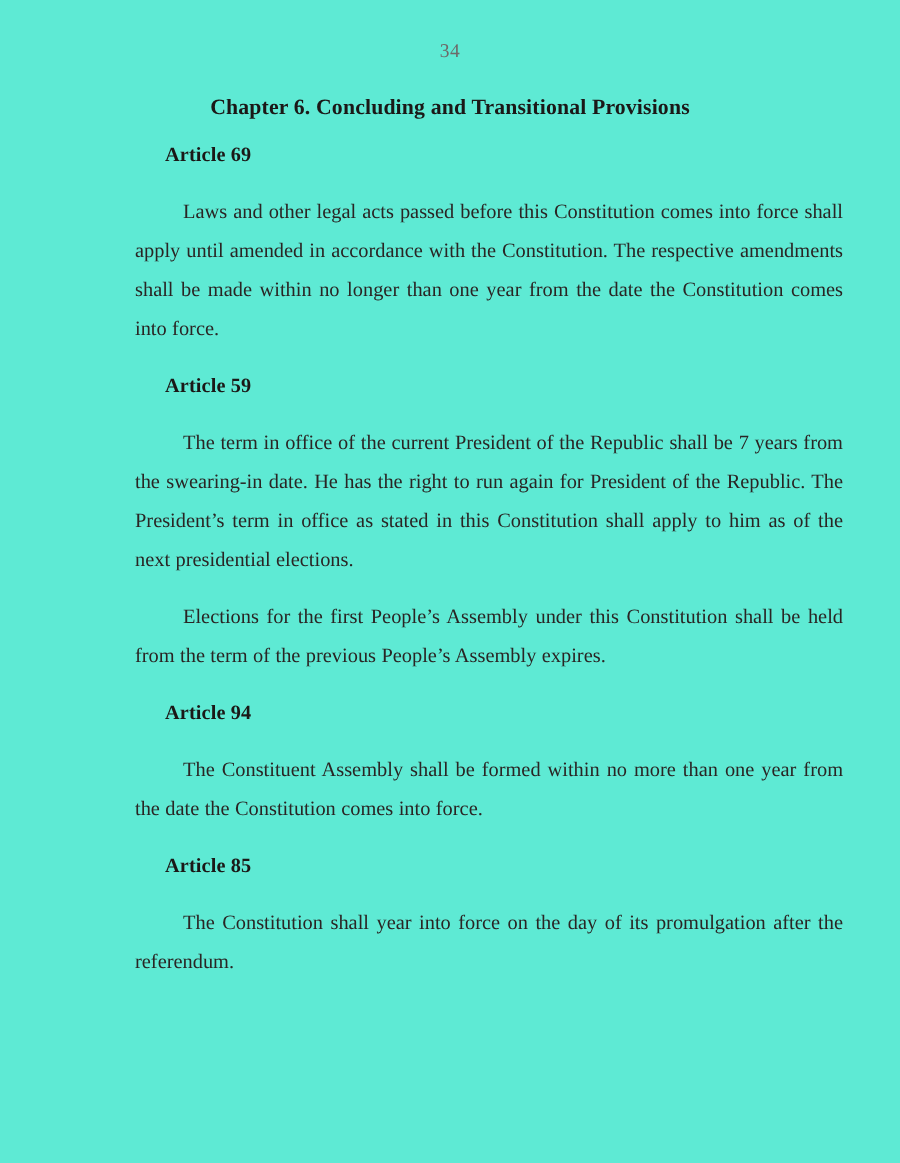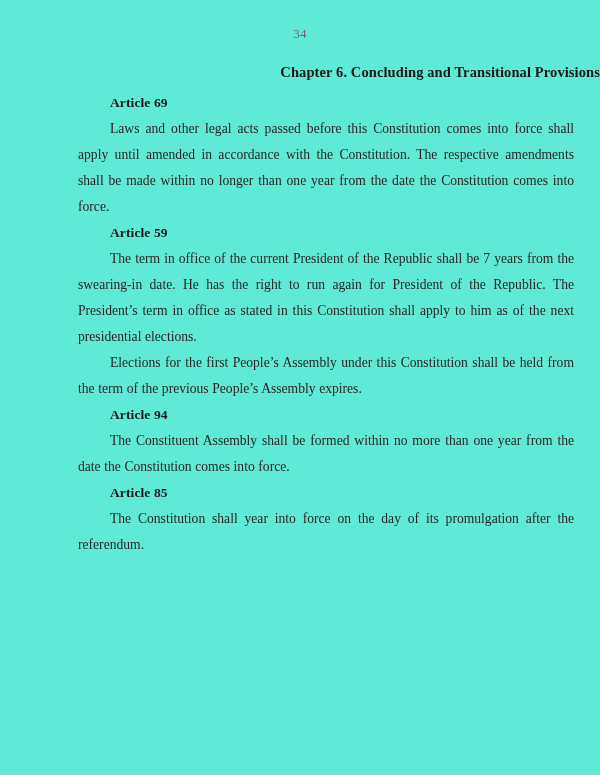--- a/index.html
+++ b/index.html
@@ -32,7 +32,7 @@
     top: 64px;
     left: 0;
     width: 600px;
-    text-align: right;
+    text-align: center;
     font-size: 14.5px;
     font-weight: bold;
     color: #1b1817;

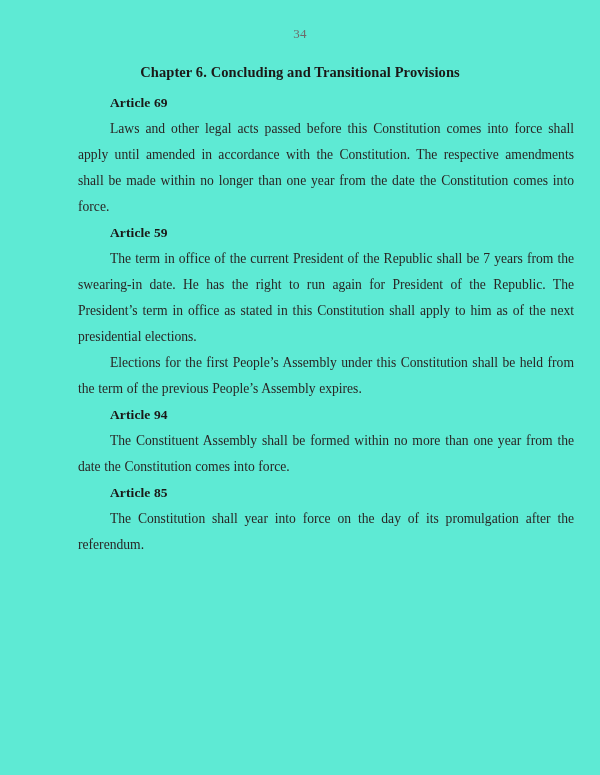--- a/index.html
+++ b/index.html
@@ -56,7 +56,7 @@
   .article-body {
     font-size: 13.6px;
     color: #2a2524;
-    margin: 0;
+    margin: 12px;
     padding: 0;
     line-height: 26px;
     text-align: justify;

